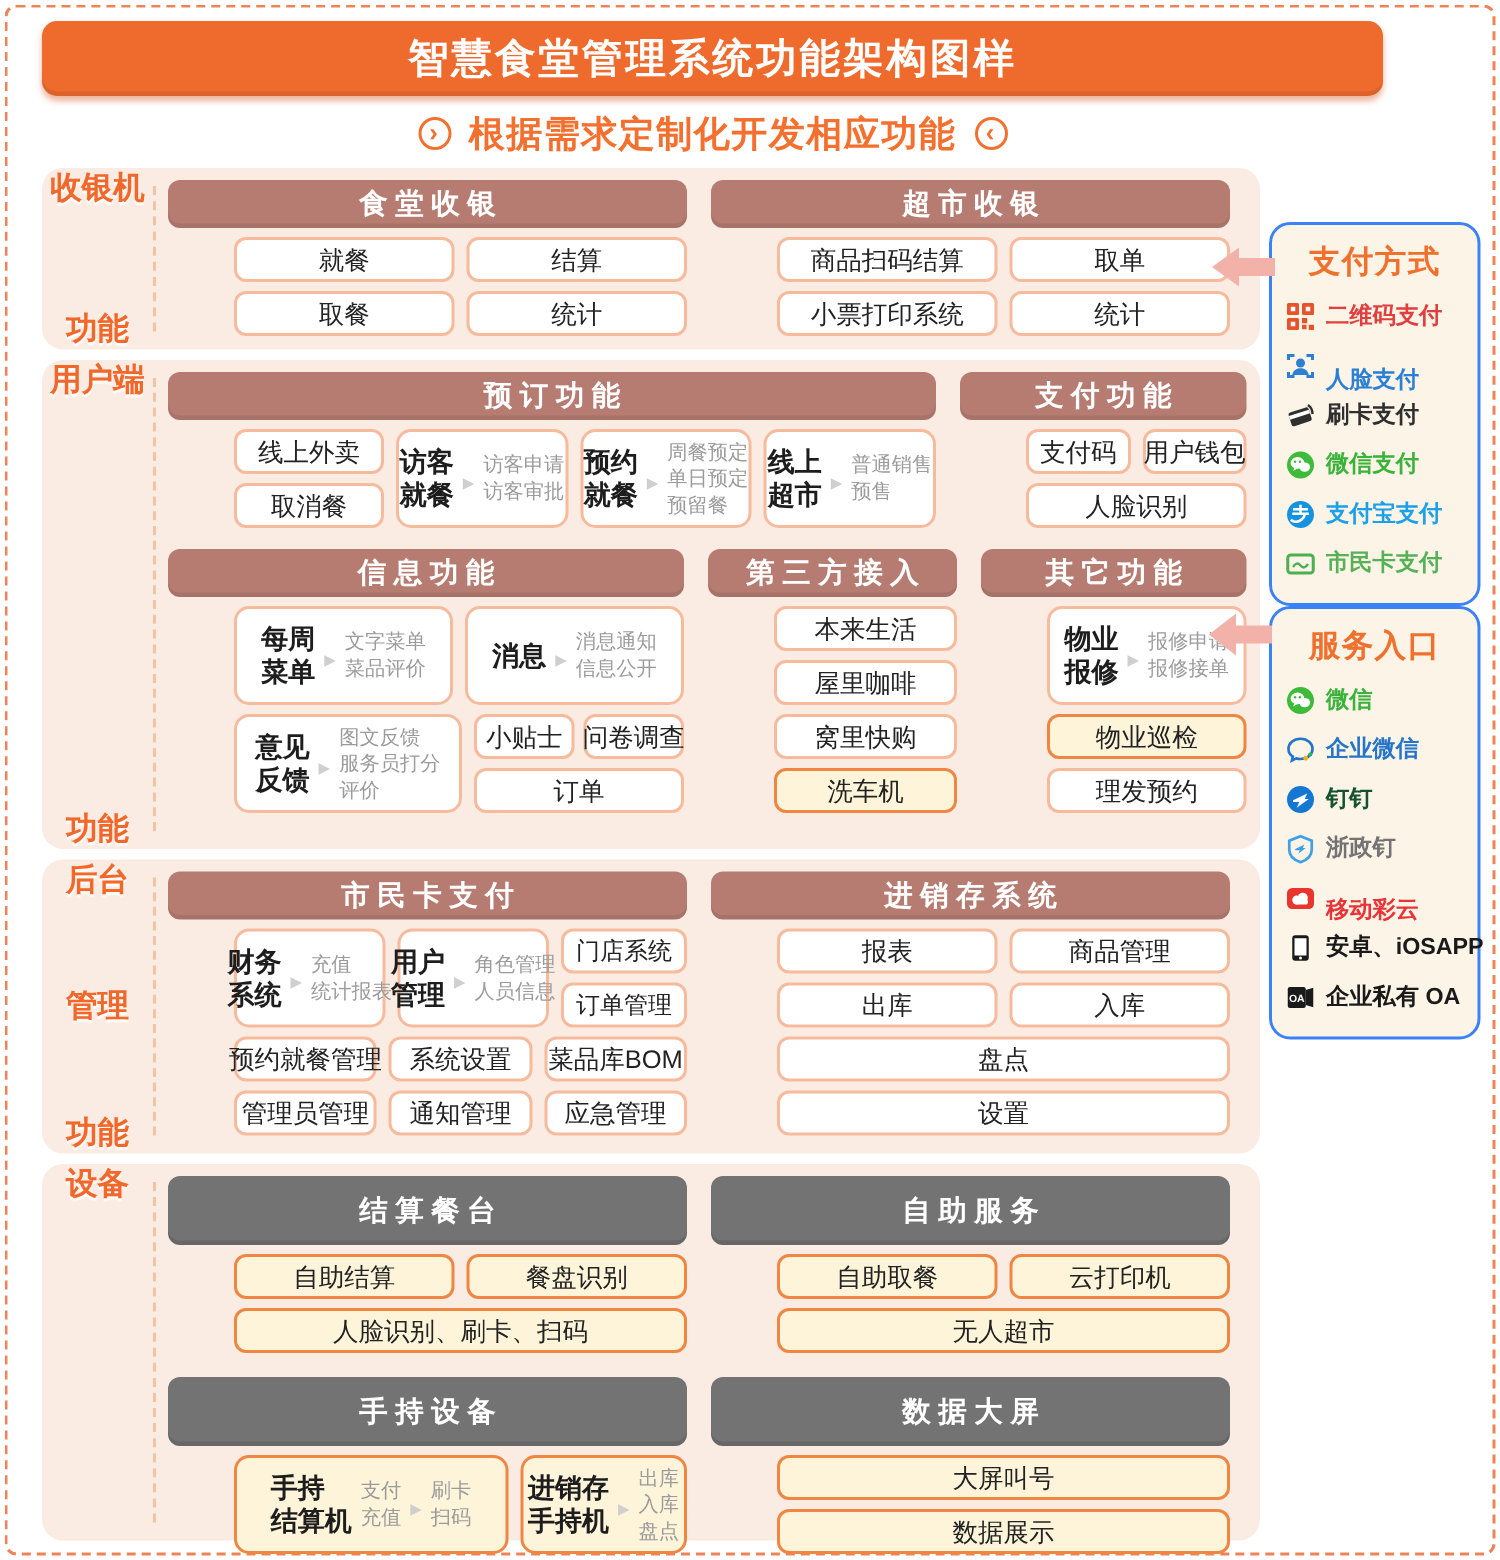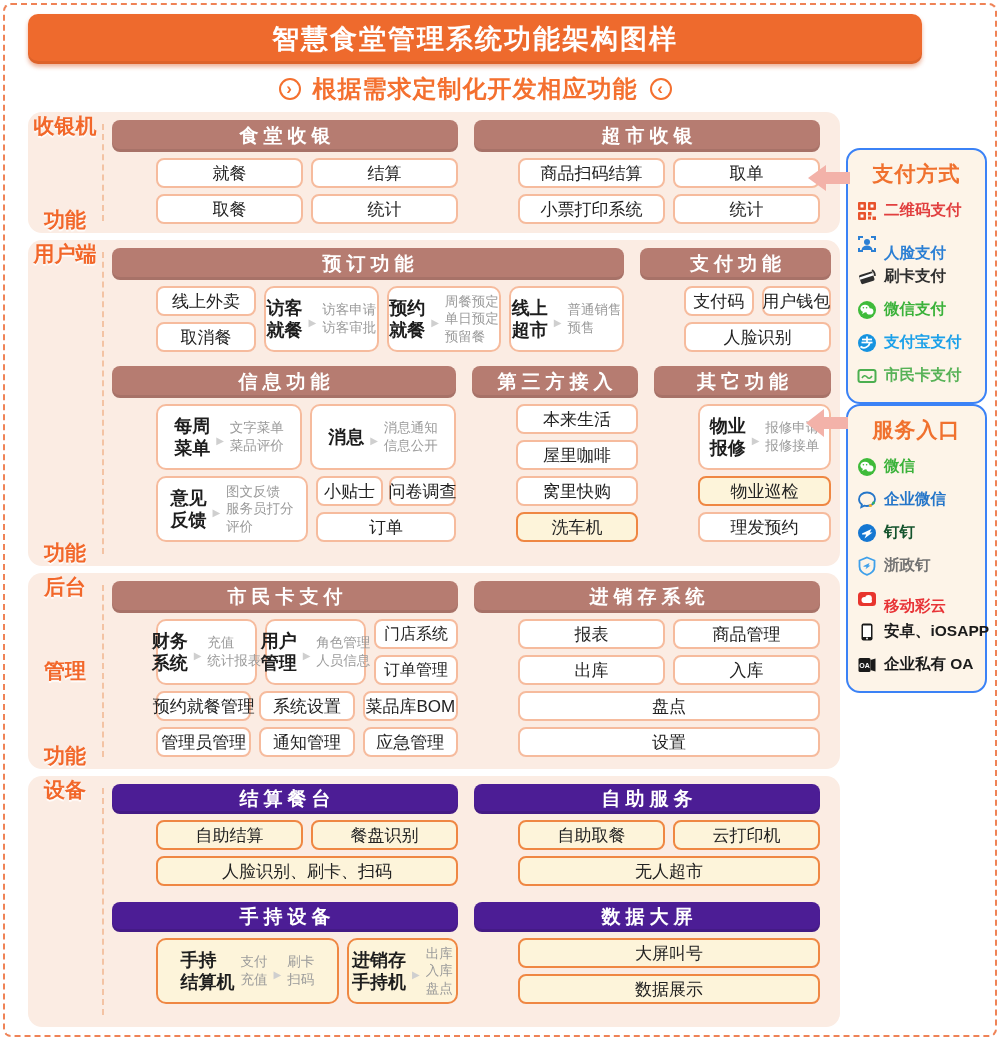--- a/index.html
+++ b/index.html
@@ -32,7 +32,7 @@
   .g-header{height:32px;border-radius:8px;display:flex;align-items:center;justify-content:center;color:#fff;
     font-size:19px;font-weight:bold;letter-spacing:5px;text-indent:5px;}
   .group.mauve .g-header{background:#b67c71;box-shadow:inset 0 -3px 0 rgba(0,0,0,.08);}
-  .group.orange .g-header{height:30px;background:#4c1d95;box-shadow:inset 0 -3px 0 rgba(0,0,0,.10);}
+  .group.orange .g-header{height:46px;background:#737373;box-shadow:inset 0 -3px 0 rgba(0,0,0,.10);}
   .rows{display:flex;flex-direction:column;gap:6px;}
   .row{display:flex;gap:8px;margin-left:44px;}
   .cell{min-width:0;}

